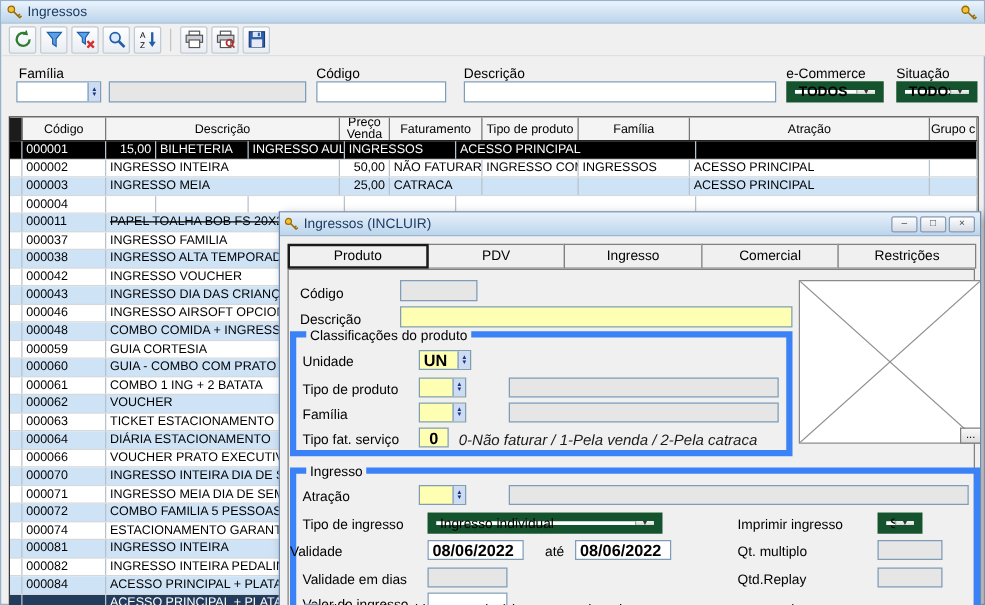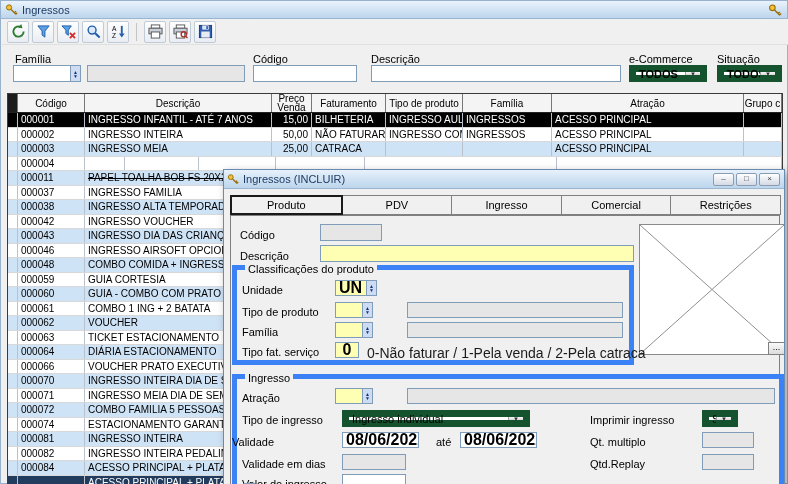--- a/index.html
+++ b/index.html
@@ -201,7 +201,6 @@
         <div class="grow sel">
           <div class="gcell c-ind"></div>
           <div class="gcell c-code">000001</div>
-          <div class="gcell c-desc">INGRESSO INFANTIL - ATÉ 7 ANOS</div>
           <div class="gcell c-price">15,00</div>
           <div class="gcell c-fat">BILHETERIA</div>
           <div class="gcell c-tipo">INGRESSO AULA</div>

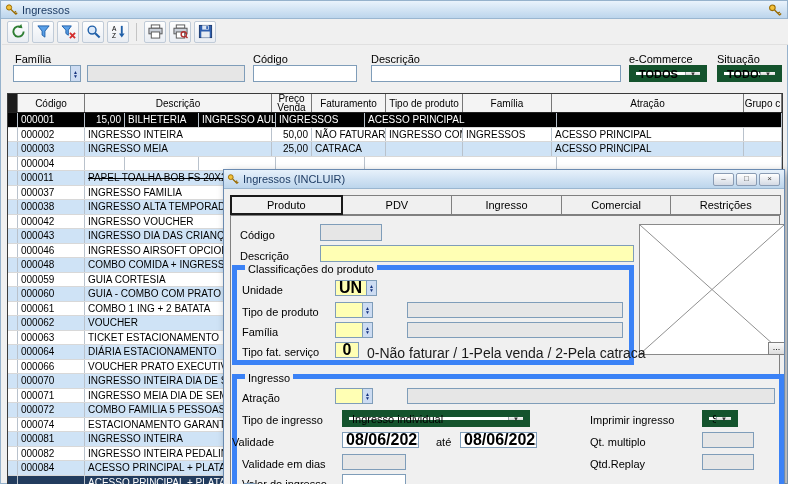--- a/index.html
+++ b/index.html
@@ -14,7 +14,7 @@
   .tsep{width:1px;height:18px;background:#c4c4c4;margin:0 4px}
   .flabel{position:absolute;top:52px;font-size:11px}
   .fld{position:absolute;height:17px;background:#fff;border:1px solid #7f9db9;display:flex;align-items:center}
-  .fld .val{flex:1;padding:0 3px;white-space:nowrap;overflow:hidden;font-size:16px}
+  .fld .val{flex:1;padding:0 3px;white-space:nowrap;overflow:hidden;font-size:13px}
   .fld.ro{background:#e6e6e6}
   .fld.yellow{background:#ffffb4}
   .fld.bold .val,.bold{font-weight:bold}

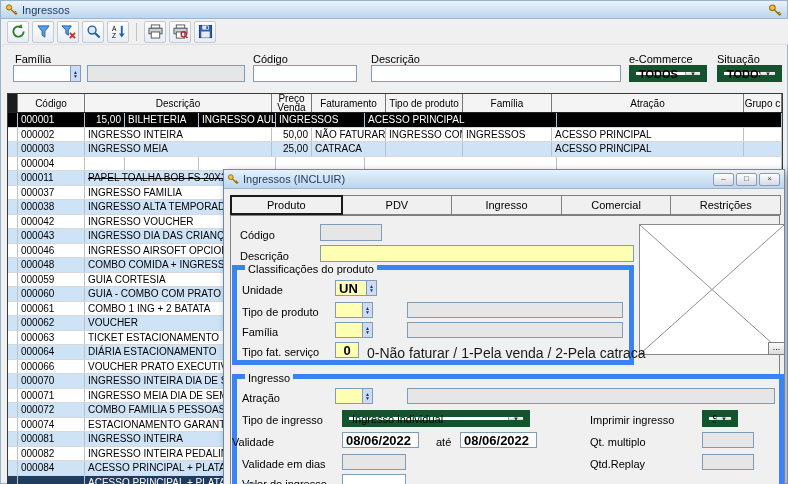--- a/index.html
+++ b/index.html
@@ -50,7 +50,7 @@
   .dlabel{position:absolute;font-size:11px}
   .group{position:absolute;border:5px solid #3b82f6}
   .group .leg{position:absolute;top:-7px;left:8px;background:#f0f0f0;padding:0 3px;font-size:11px}
-  .hint{position:absolute;font-size:14px;color:#1a1a1a}
+  .hint{position:absolute;font-size:12px;font-style:italic;color:#1a1a1a}
   .imgbox{position:absolute;left:415px;top:54px;width:146px;height:131px;background:#fff;border:1px solid #8a8a8a}
   .dots{position:absolute;left:544px;top:172px;width:17px;height:13px;border:1px solid #808080;background:linear-gradient(#fafafa,#ddd);font-size:9px;line-height:9px;text-align:center}
   .cbrow{position:absolute;left:20px;top:312px;display:flex;align-items:center;gap:5px}

